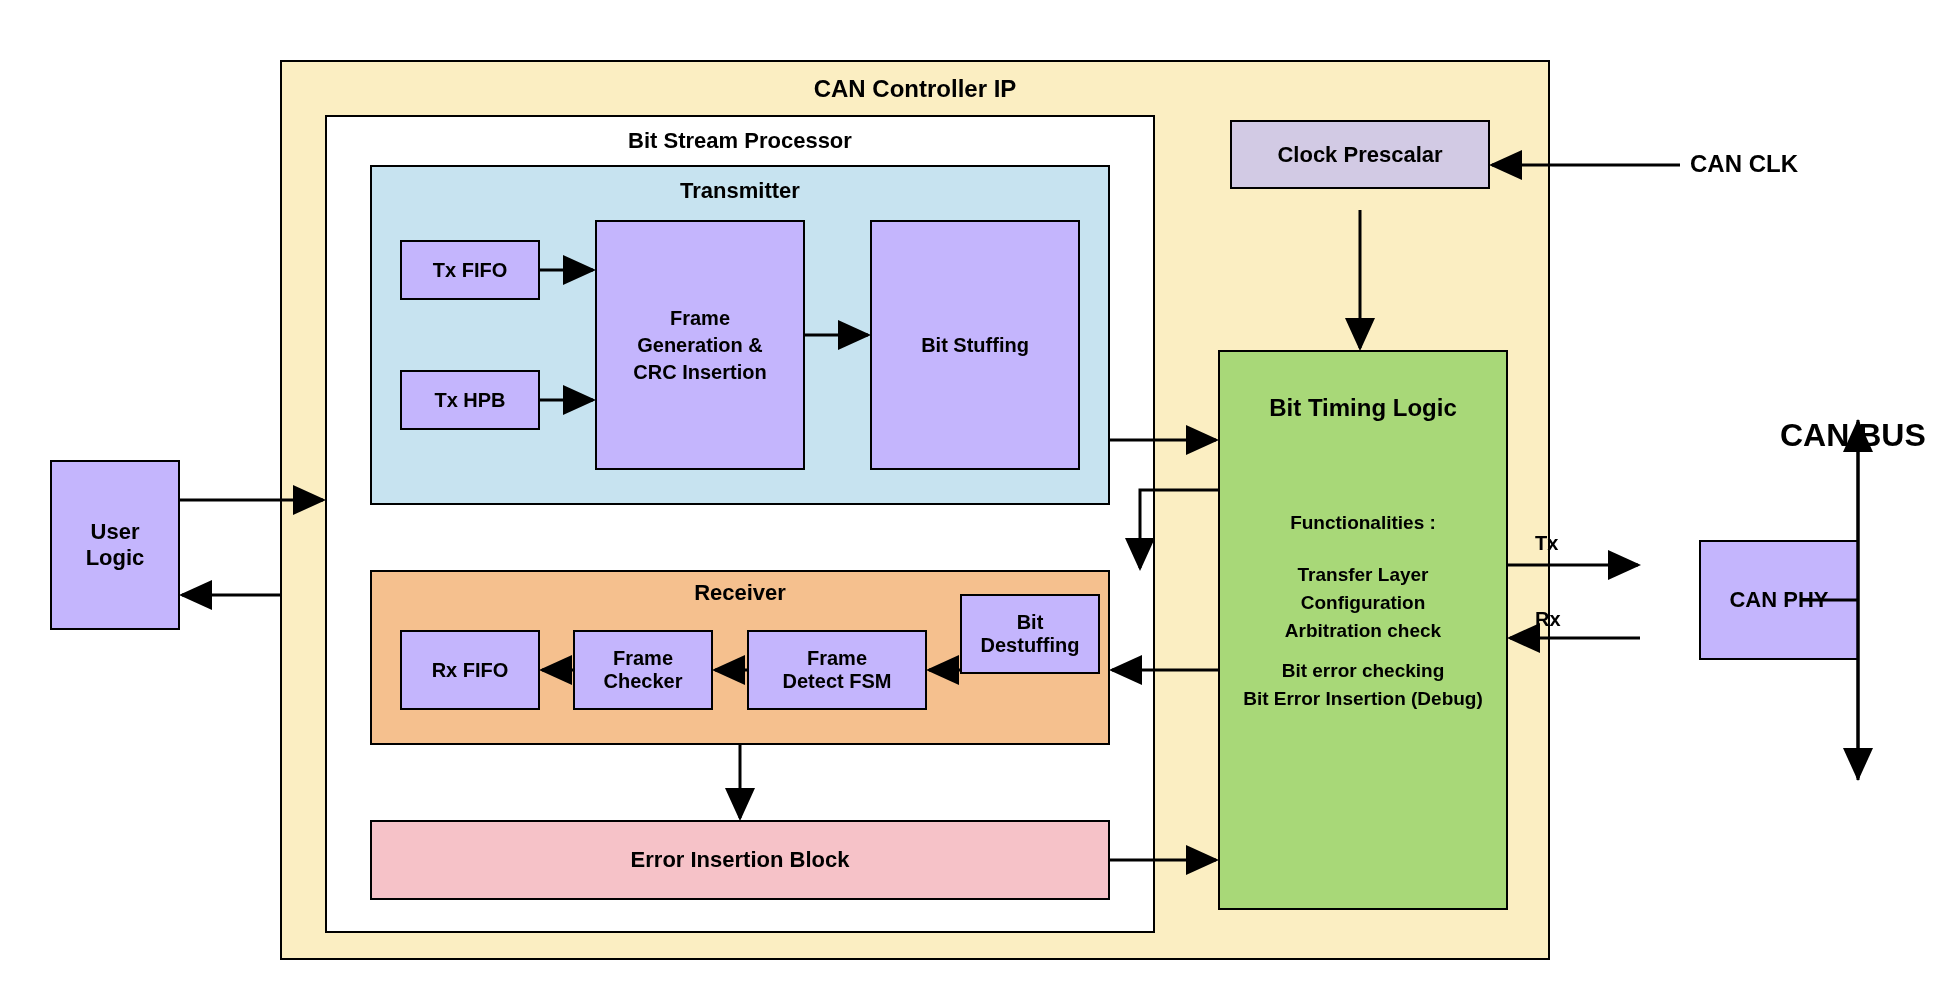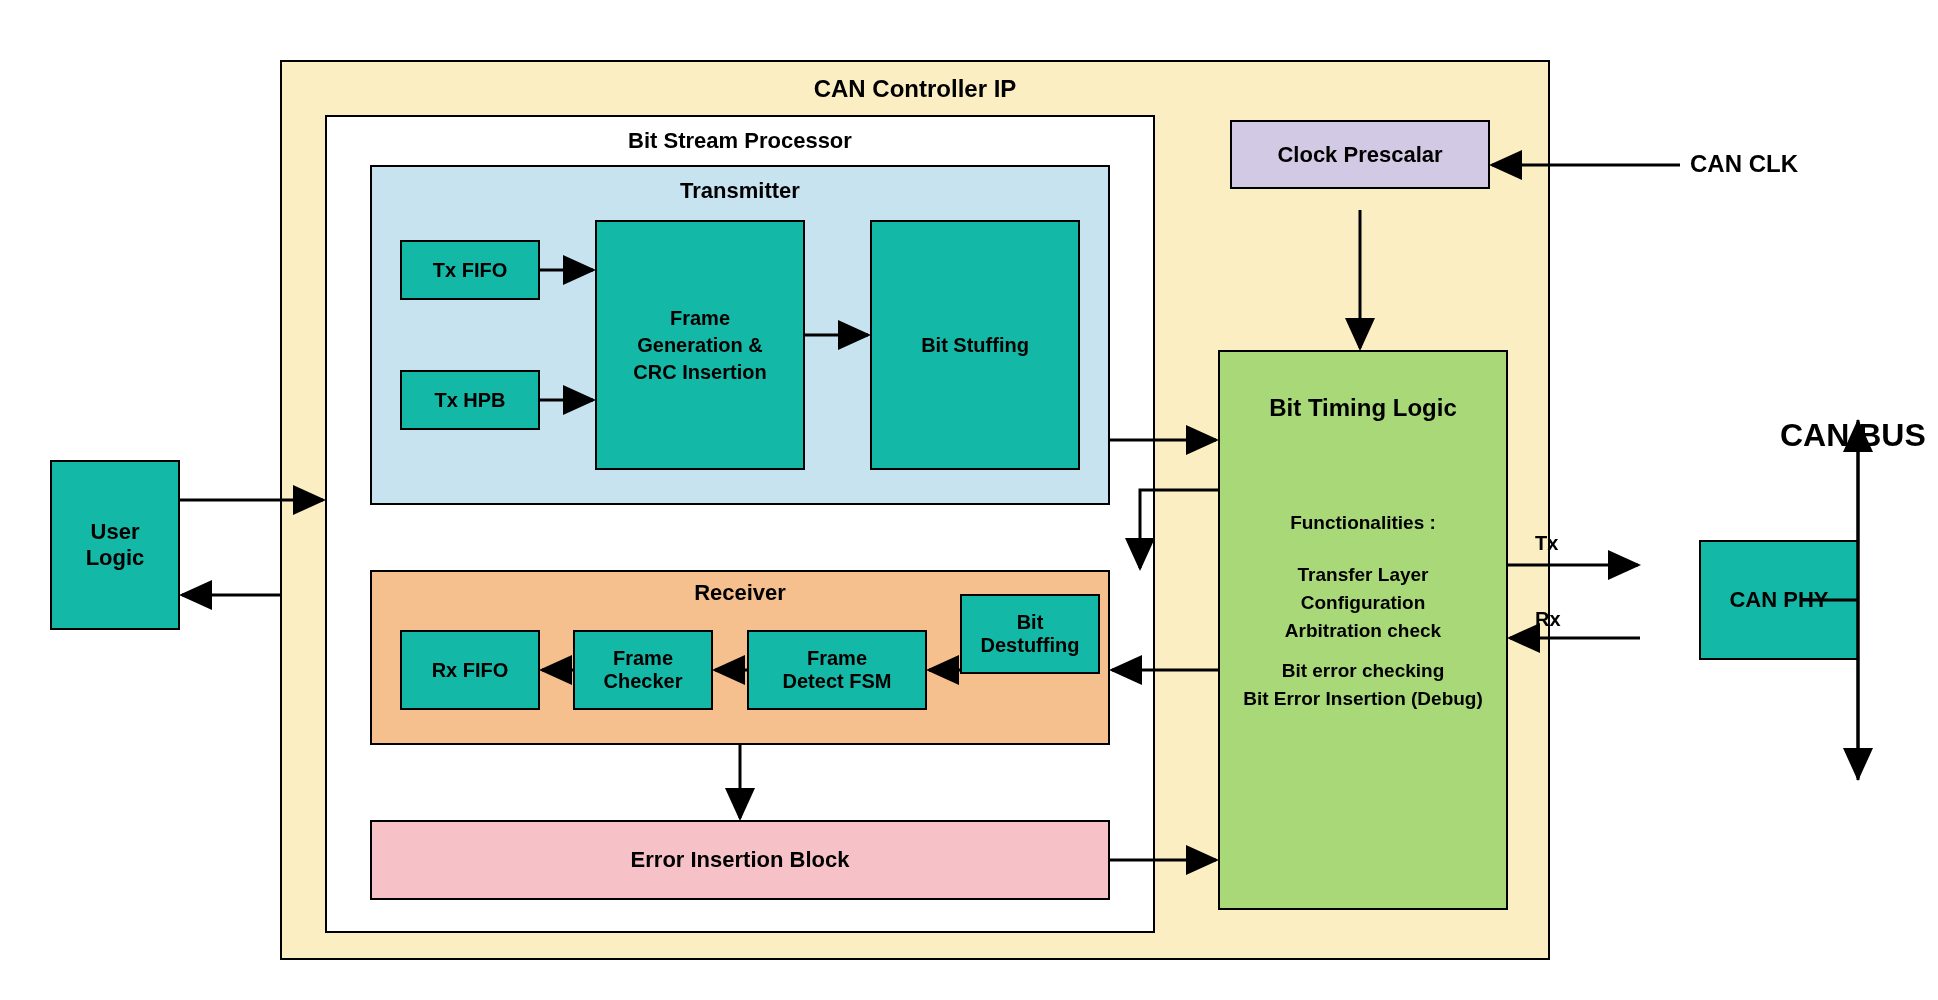--- a/index.html
+++ b/index.html
@@ -4,7 +4,7 @@
 <style>
   * { box-sizing: border-box; margin: 0; padding: 0; }
   body { font-family: Arial, sans-serif; background: #fff; width: 1938px; height: 1000px; position: relative; }
-  .box { position:absolute; border: 2.5px solid #000; background:#14b8a6; display:flex; align-items:center; justify-content:center; text-align:center; font-weight:bold; }
+  .box { position:absolute; border: 2.5px solid #000; background:#c4b5fd; display:flex; align-items:center; justify-content:center; text-align:center; font-weight:bold; }
   .label { position:absolute; font-weight:bold; text-align:center; }
   svg.arrows { position:absolute; left:0; top:0; width:1938px; height:1000px; pointer-events:none; }
 </style>

